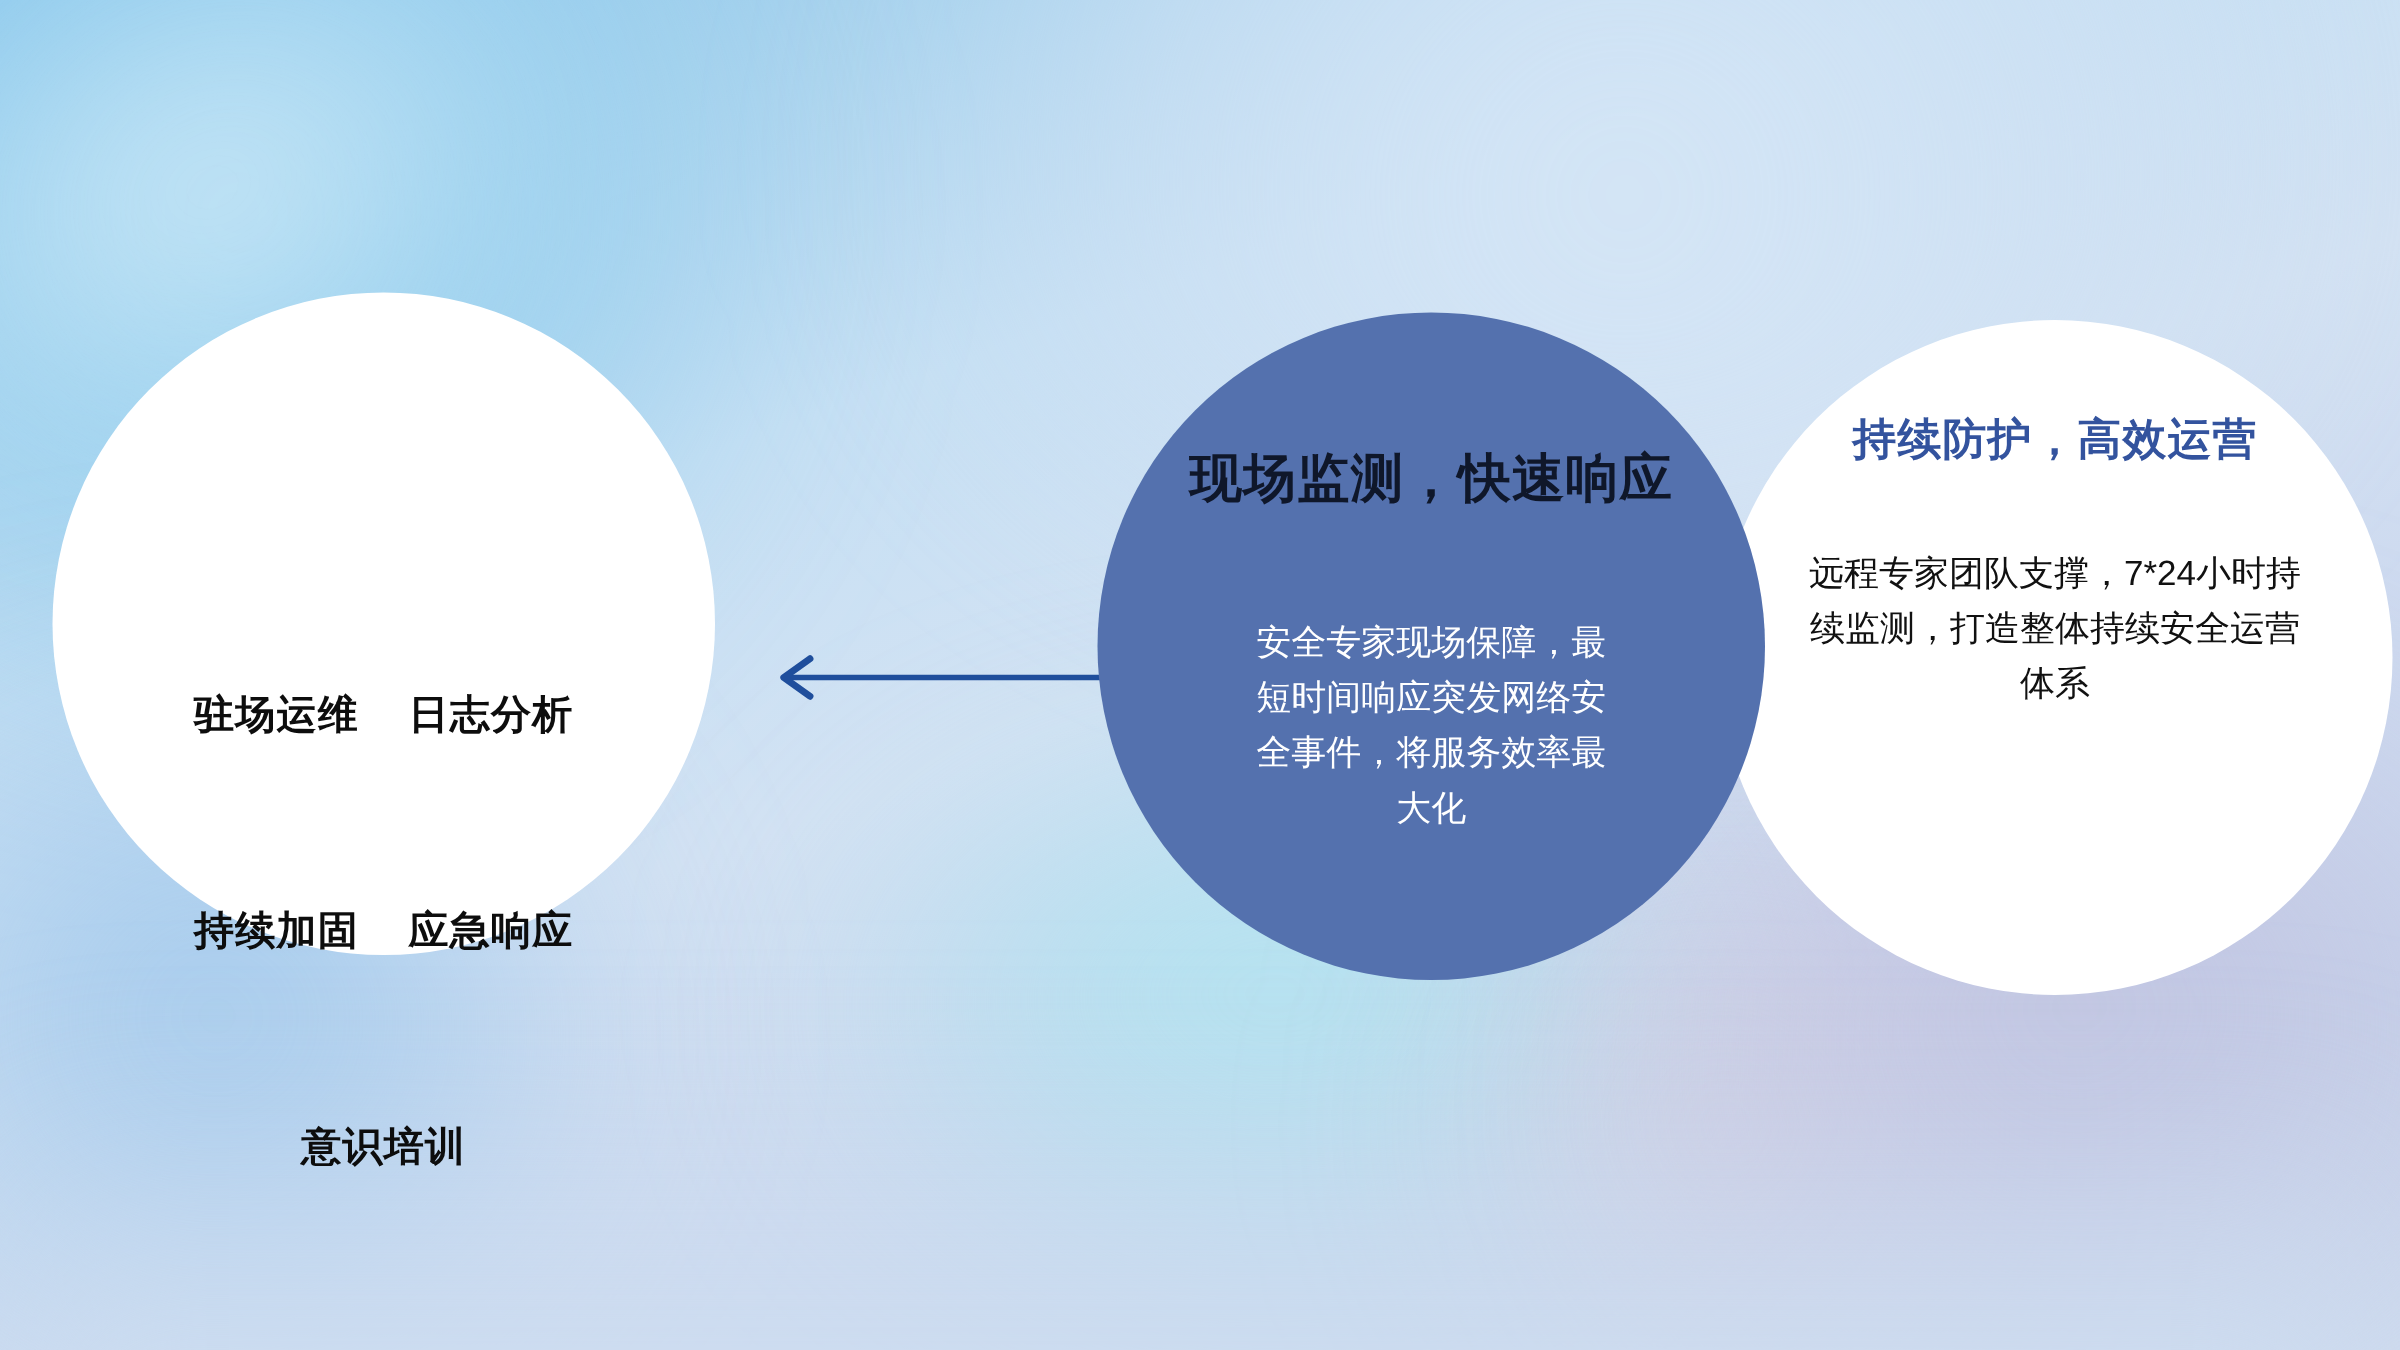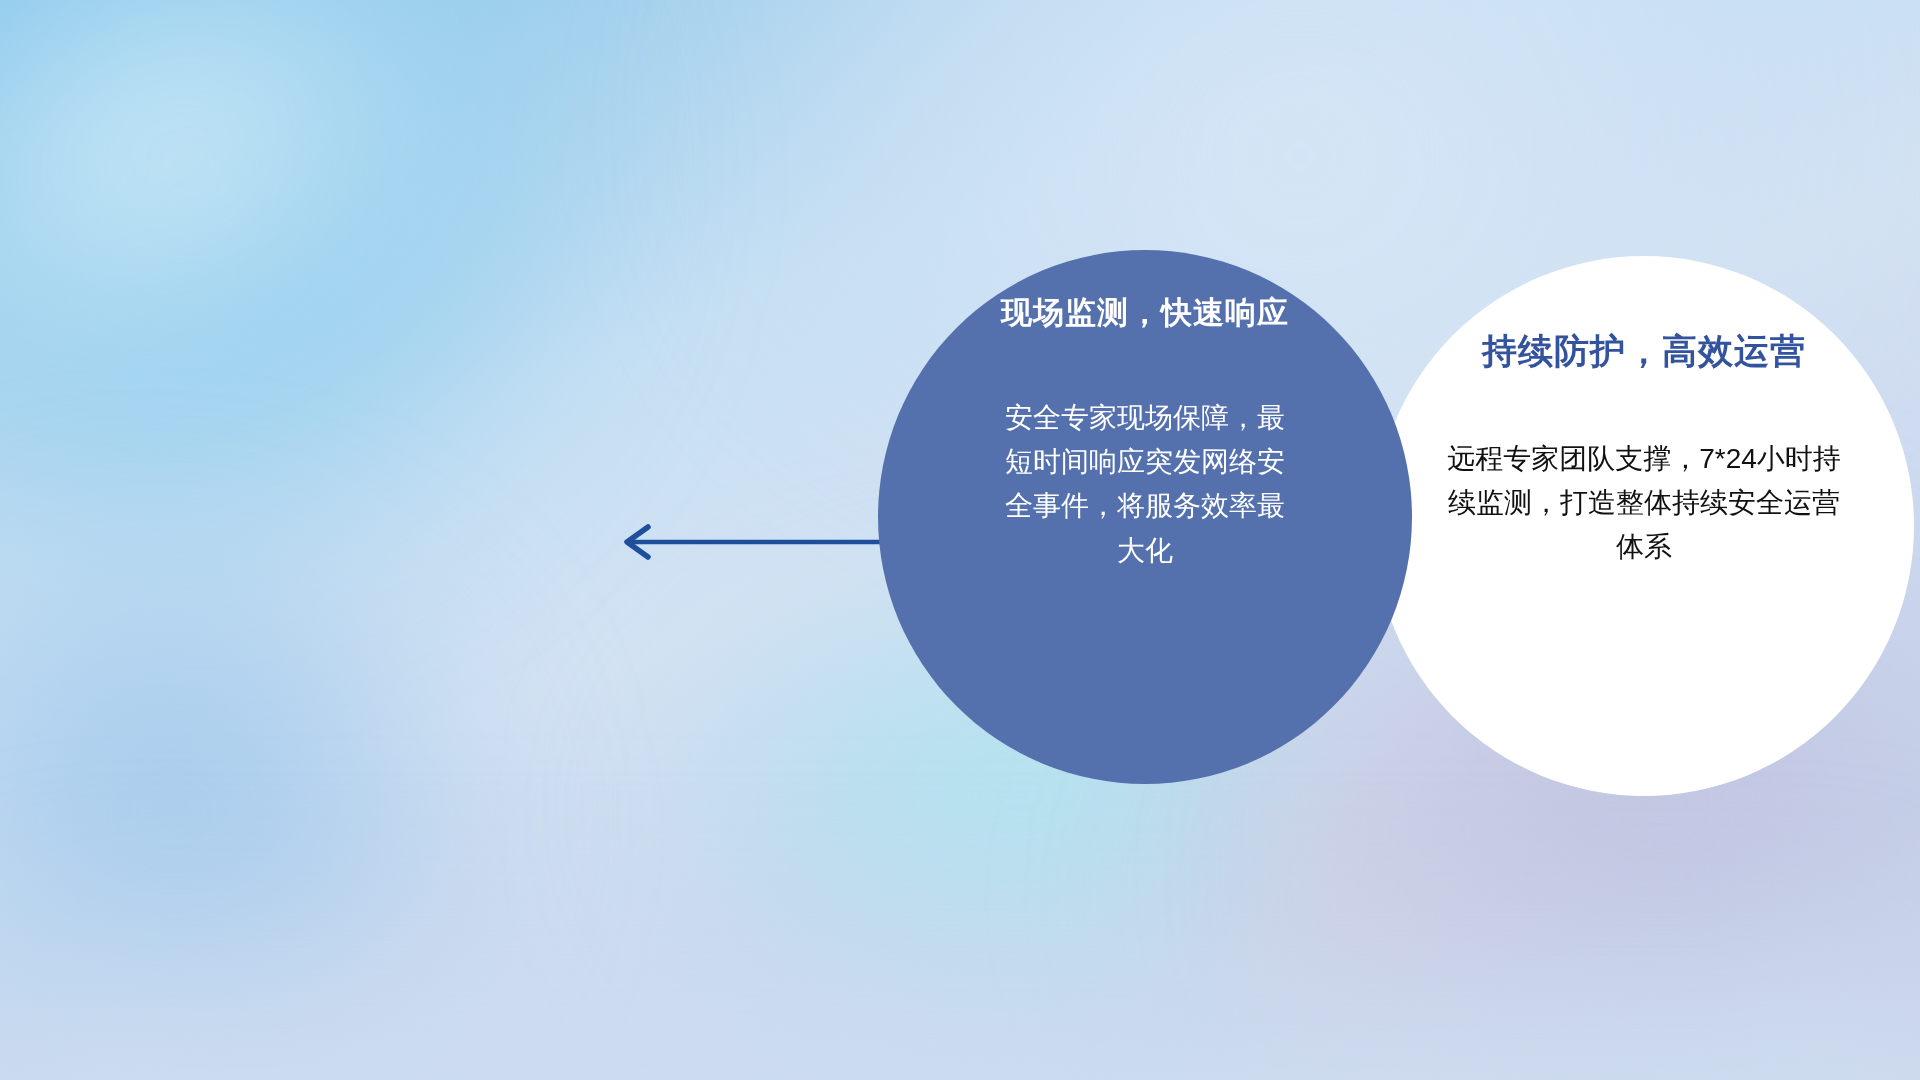--- a/index.html
+++ b/index.html
@@ -129,10 +129,10 @@
     z-index: 3;
   }
   .mid-title {
-    margin-top: 42px;
-    color: #ffffff;
+    margin-top: 105px;
+    color: #0f172a;
     font-weight: bold;
-    font-size: 31px;
+    font-size: 42px;
     letter-spacing: 1px;
     white-space: nowrap;
   }

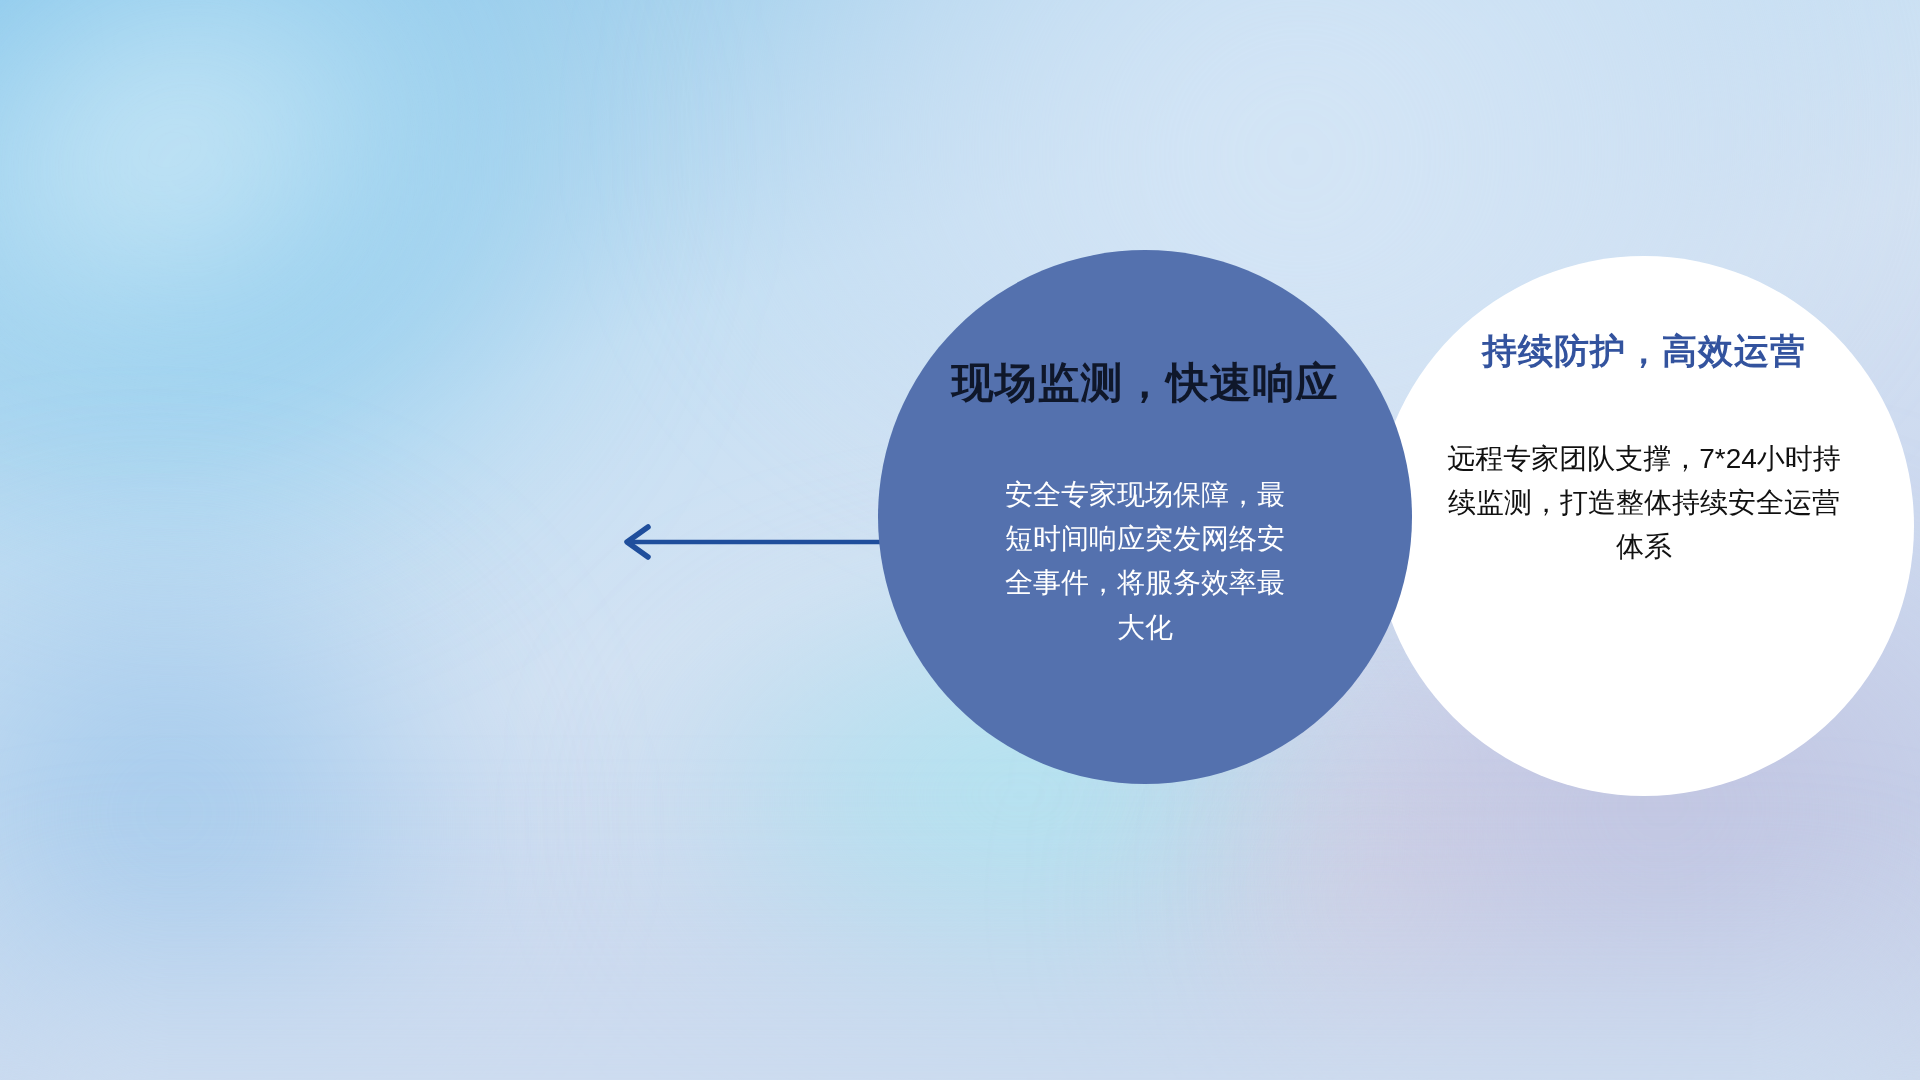--- a/index.html
+++ b/index.html
@@ -137,7 +137,7 @@
     white-space: nowrap;
   }
   .mid-body {
-    margin-top: 62px;
+    margin-top: 81px;
     width: 300px;
     color: #ffffff;
     font-size: 28px;

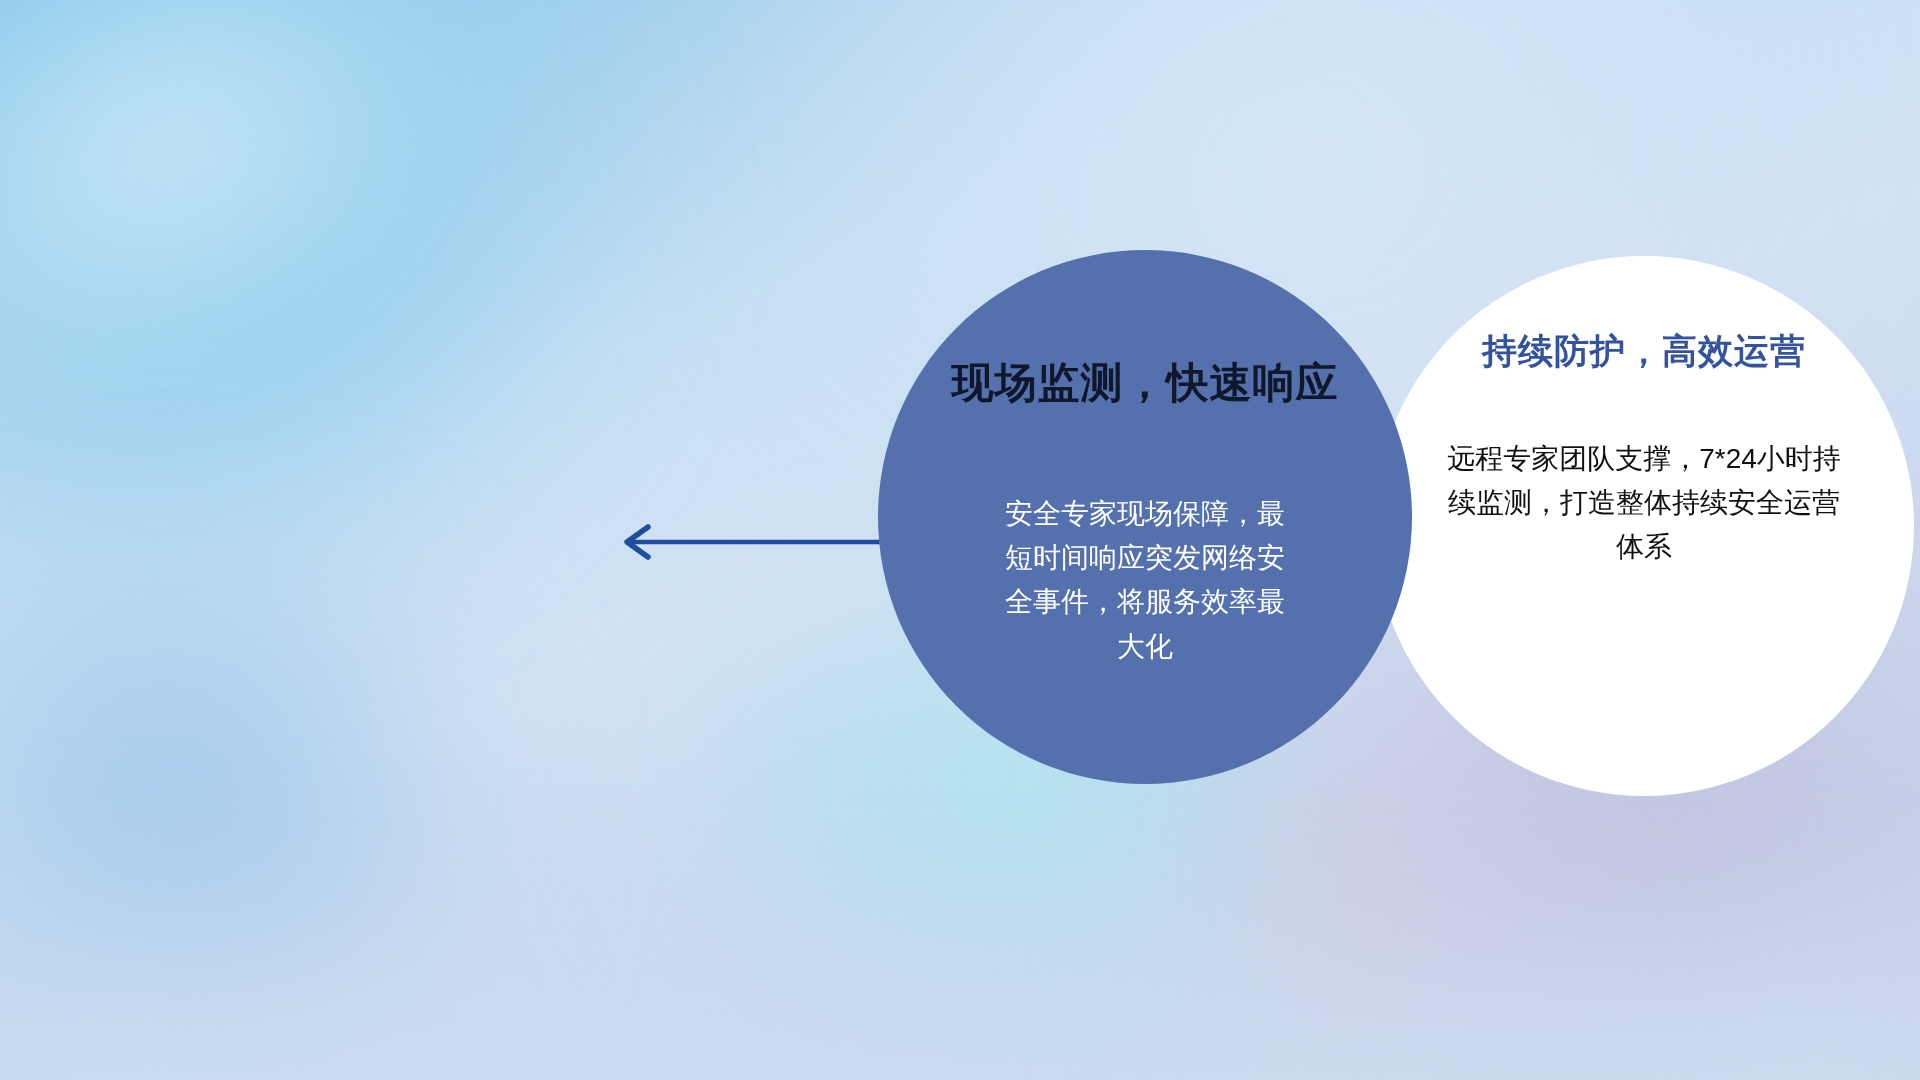--- a/index.html
+++ b/index.html
@@ -197,6 +197,14 @@
   <div class="bg-blob blob-e"></div>
   <div class="bg-blob blob-g"></div>
 
+  <div id="circle-left" class="circle">
+    <div class="left-rule"></div>
+    <div class="left-lines">
+      <span class="left-line">驻场运维    日志分析</span>
+      <span class="left-line">持续加固    应急响应</span>
+      <span class="left-line">意识培训</span>
+    </div>
+  </div>
 
   <svg id="arrow" viewBox="0 0 280 44" xmlns="http://www.w3.org/2000/svg">
     <line x1="18" y1="22" x2="280" y2="22" stroke="#1f4e9c" stroke-width="4.5"></line>

